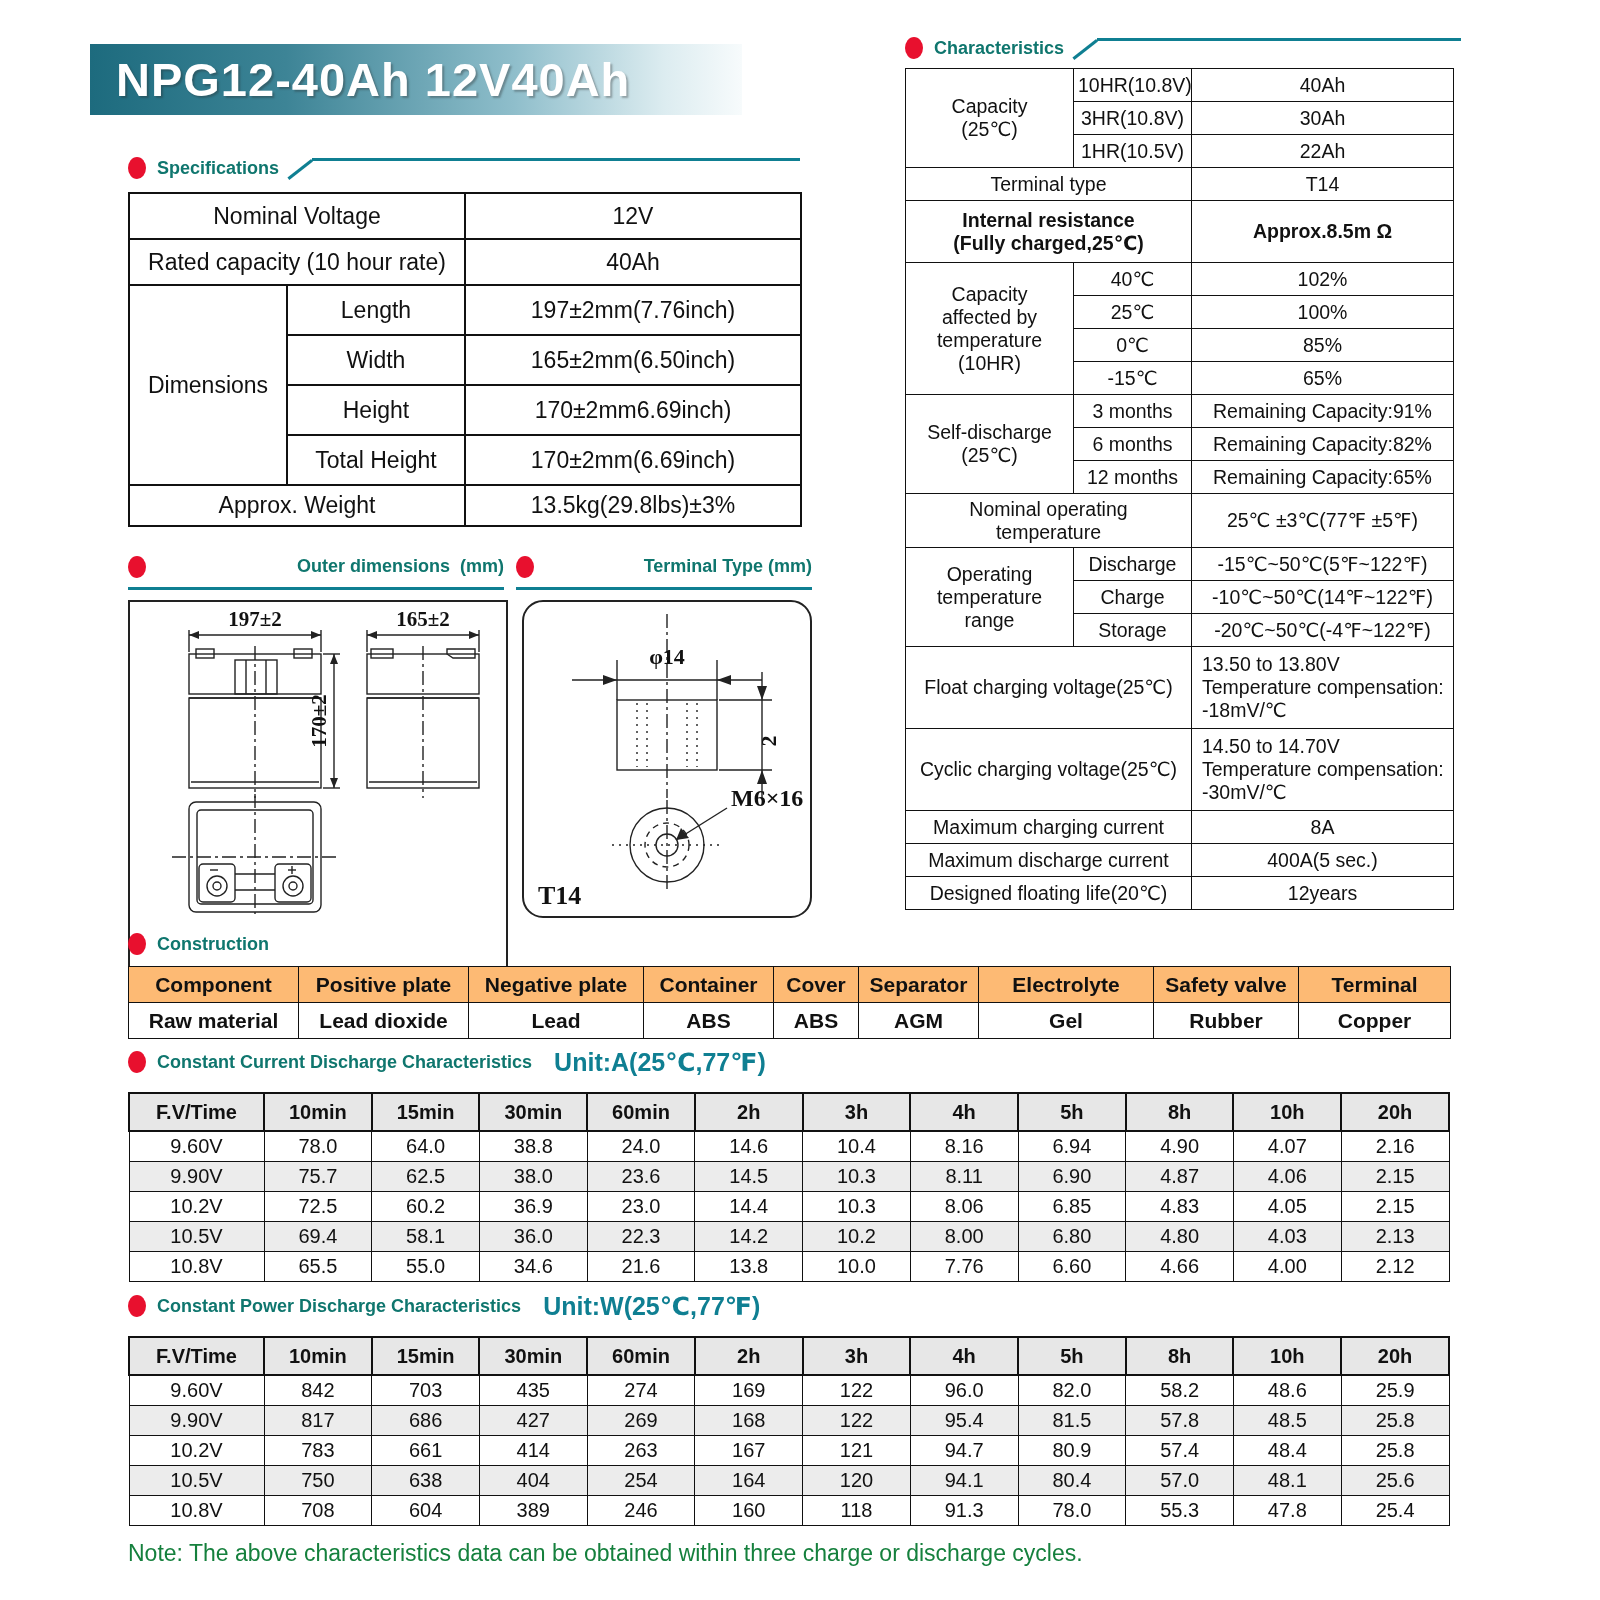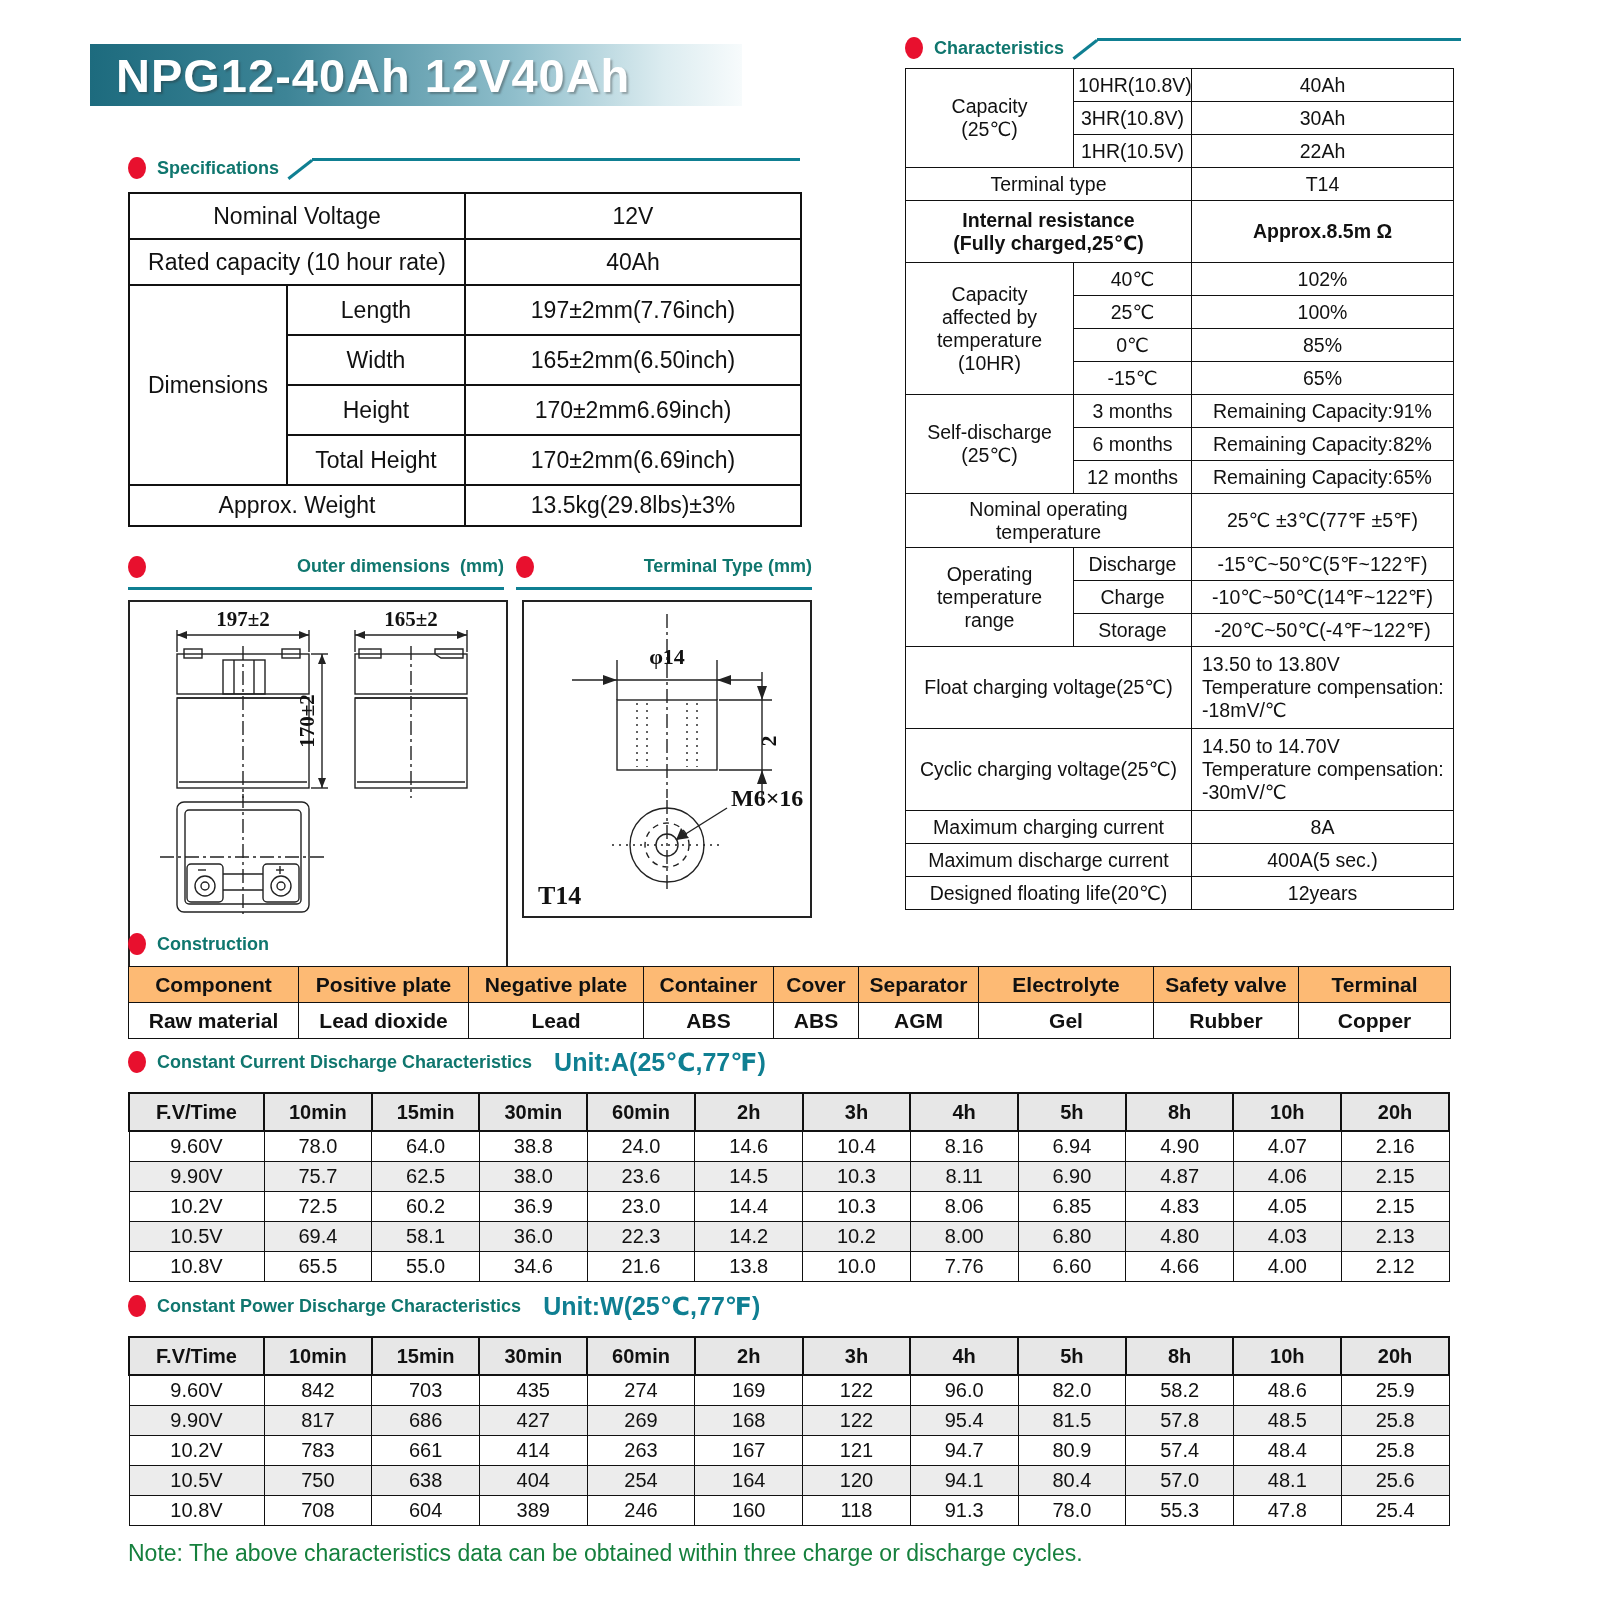--- a/index.html
+++ b/index.html
@@ -9,7 +9,7 @@
   .page { position:relative; width:1600px; height:1600px; background:#fff; overflow:hidden; }
 
   
-  .banner { position:absolute; left:90px; top:44px; width:652px; height:62px;
+  .banner { position:absolute; left:90px; top:44px; width:652px; height:71px;
     background:linear-gradient(90deg,#1d6b7e 0%,#3d8496 30%,#8fbecb 65%,#dcecf0 88%,#f7fbfc 100%);
     display:flex; align-items:center; padding-left:26px; }
   .banner-title { font-size:47px; font-weight:bold; color:#fff; letter-spacing:1px;

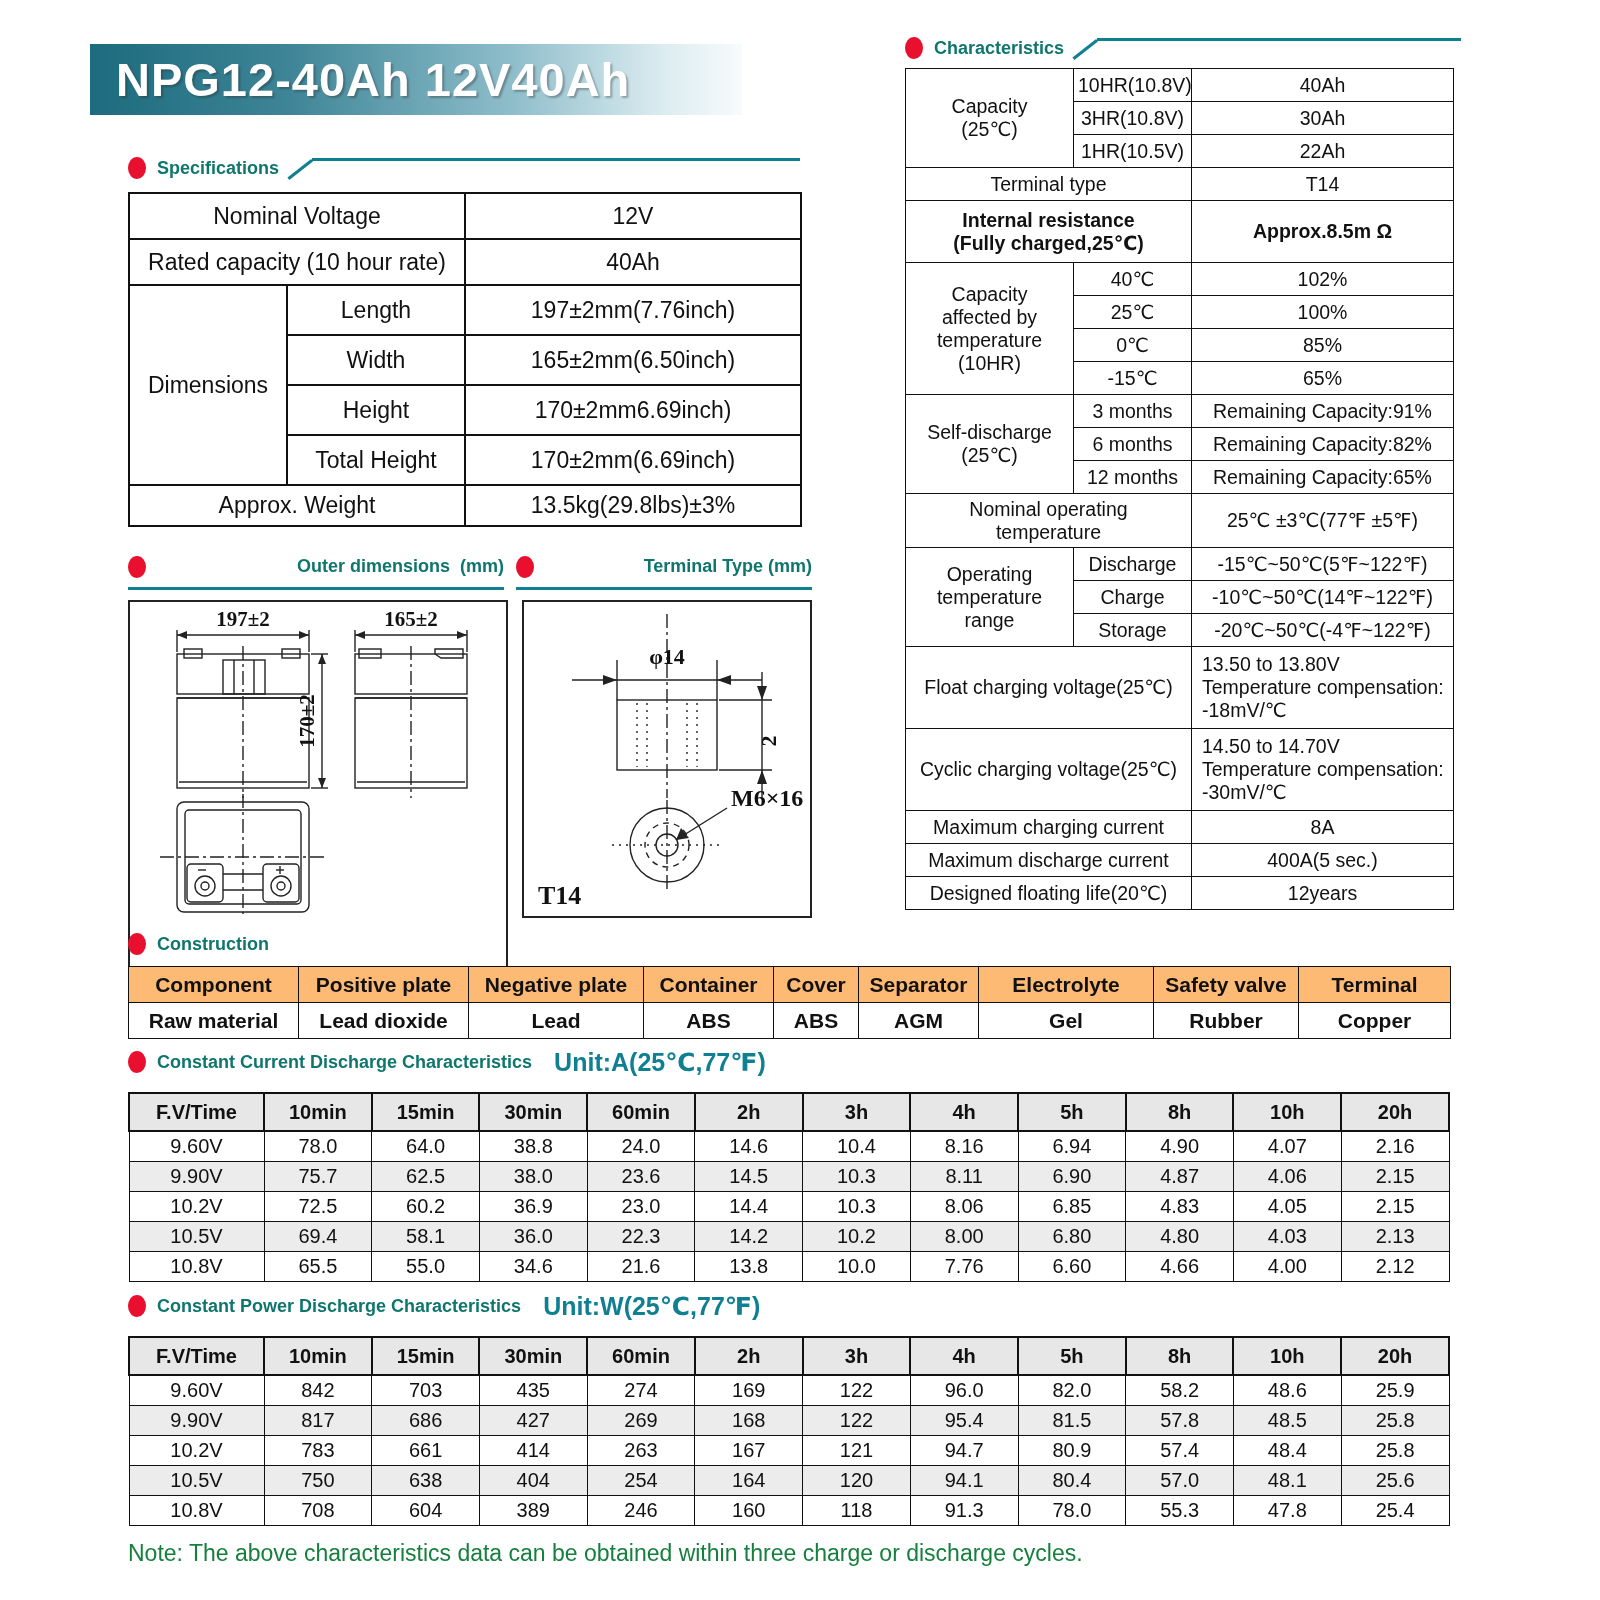--- a/index.html
+++ b/index.html
@@ -129,7 +129,7 @@
     <span class="sec-title">Terminal Type (mm)</span>
   </div>
 
-  <div class="diagram-box" style="left:128px; top:600px; width:380px; height:398px;">
+  <div class="diagram-box" style="left:128px; top:600px; width:380px; height:398px;padding-left:12px;">
     <svg width="376" height="314" viewBox="0 0 376 314">
       <g stroke="#222" stroke-width="1.4" fill="none">
 

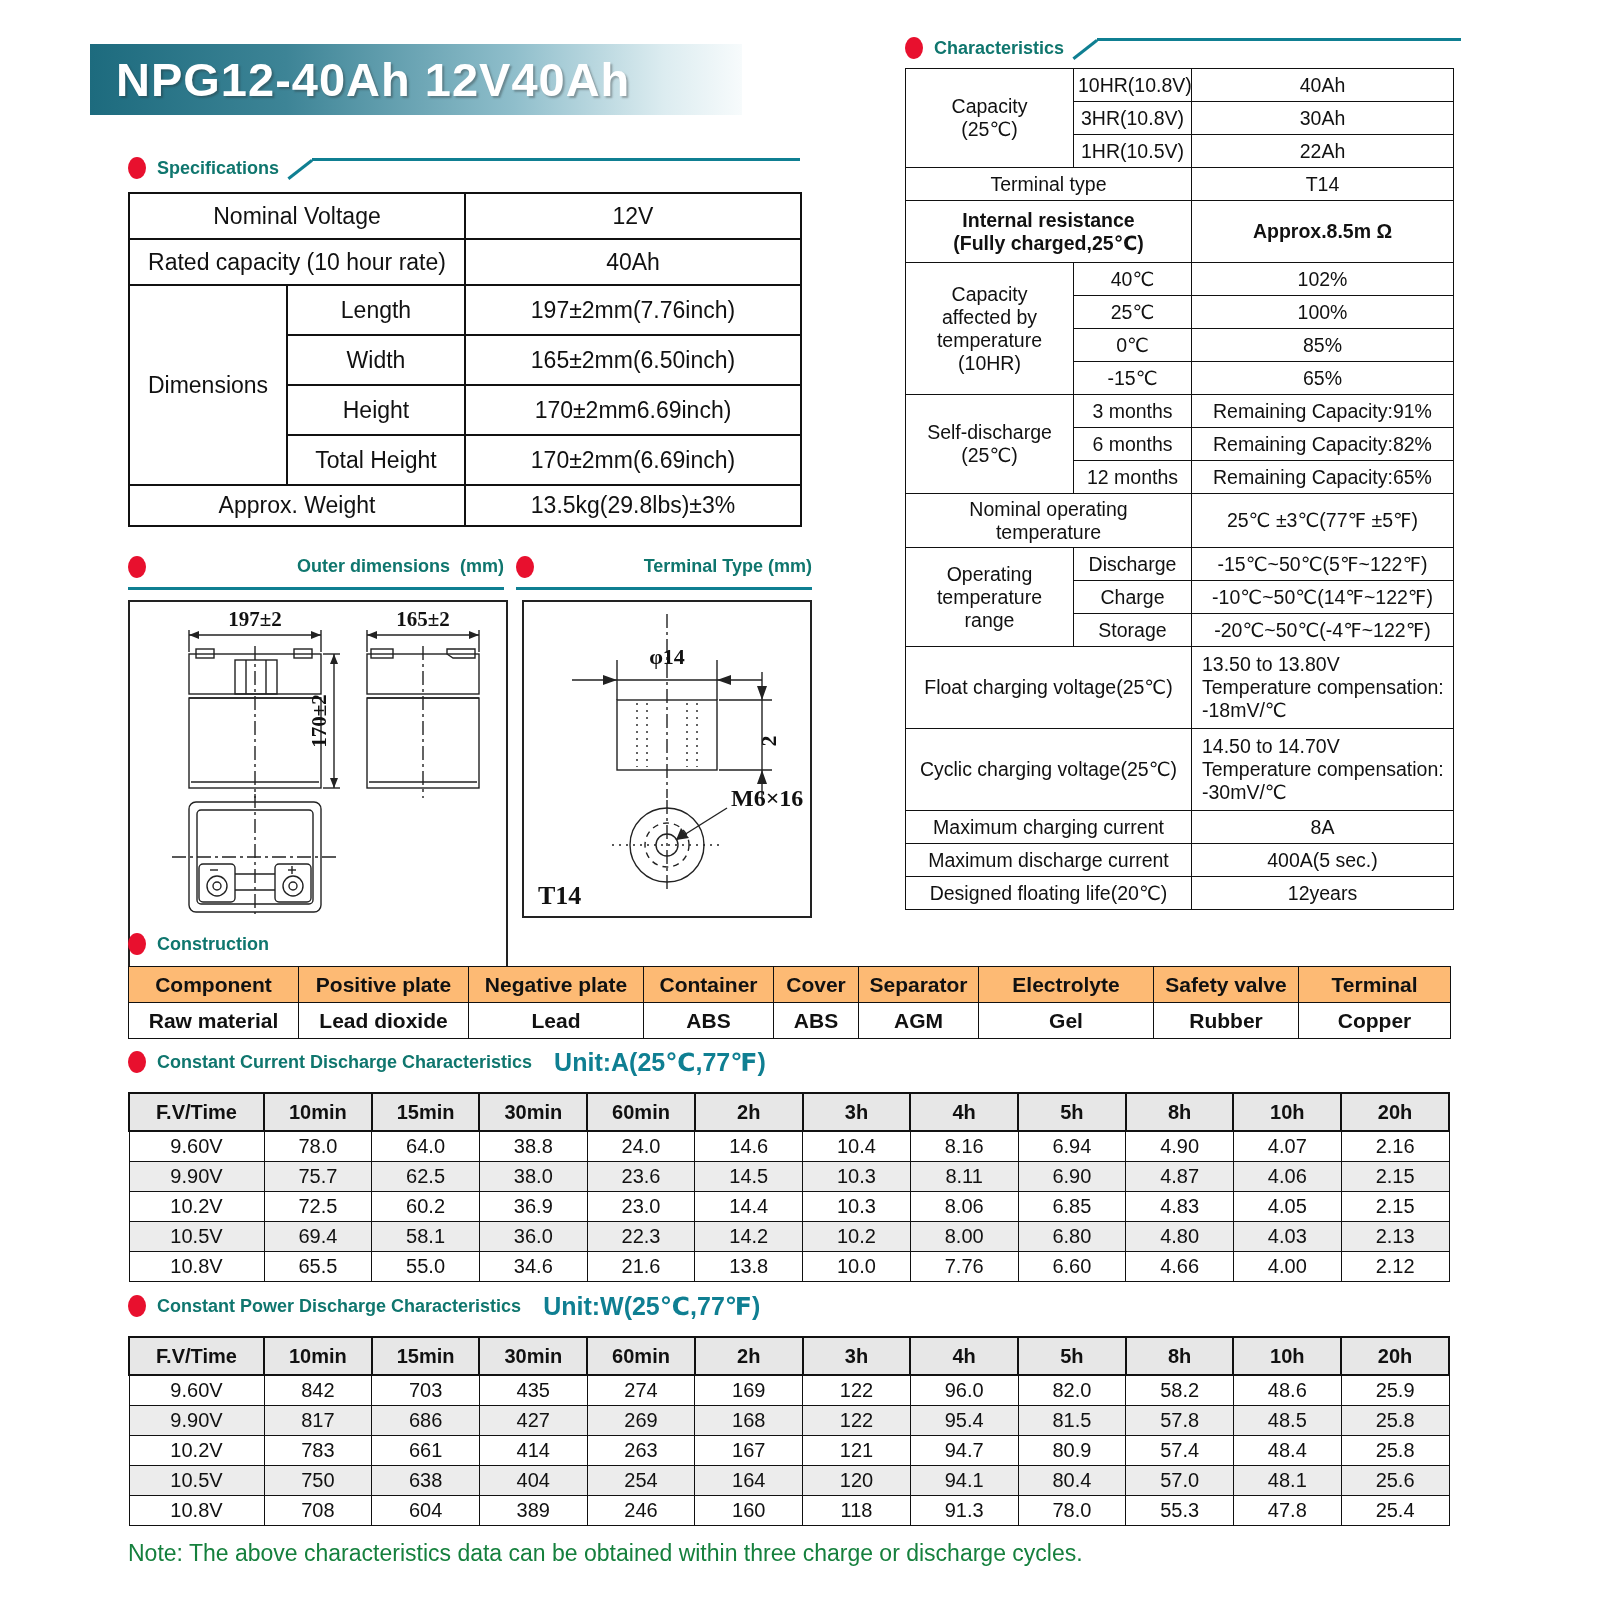--- a/index.html
+++ b/index.html
@@ -191,7 +191,7 @@
     </svg>
   </div>
 
-  <div class="diagram-box" style="left:522px; top:600px; width:290px; height:318px;">
+  <div class="diagram-box" style="left:522px; top:600px; width:290px; height:318px;border-radius:21px;">
     <svg width="286" height="314" viewBox="0 0 286 314">
       <g stroke="#222" stroke-width="1.4" fill="none">
         <line x1="143" y1="12" x2="143" y2="196" stroke-dasharray="14 4 3 4"></line>

